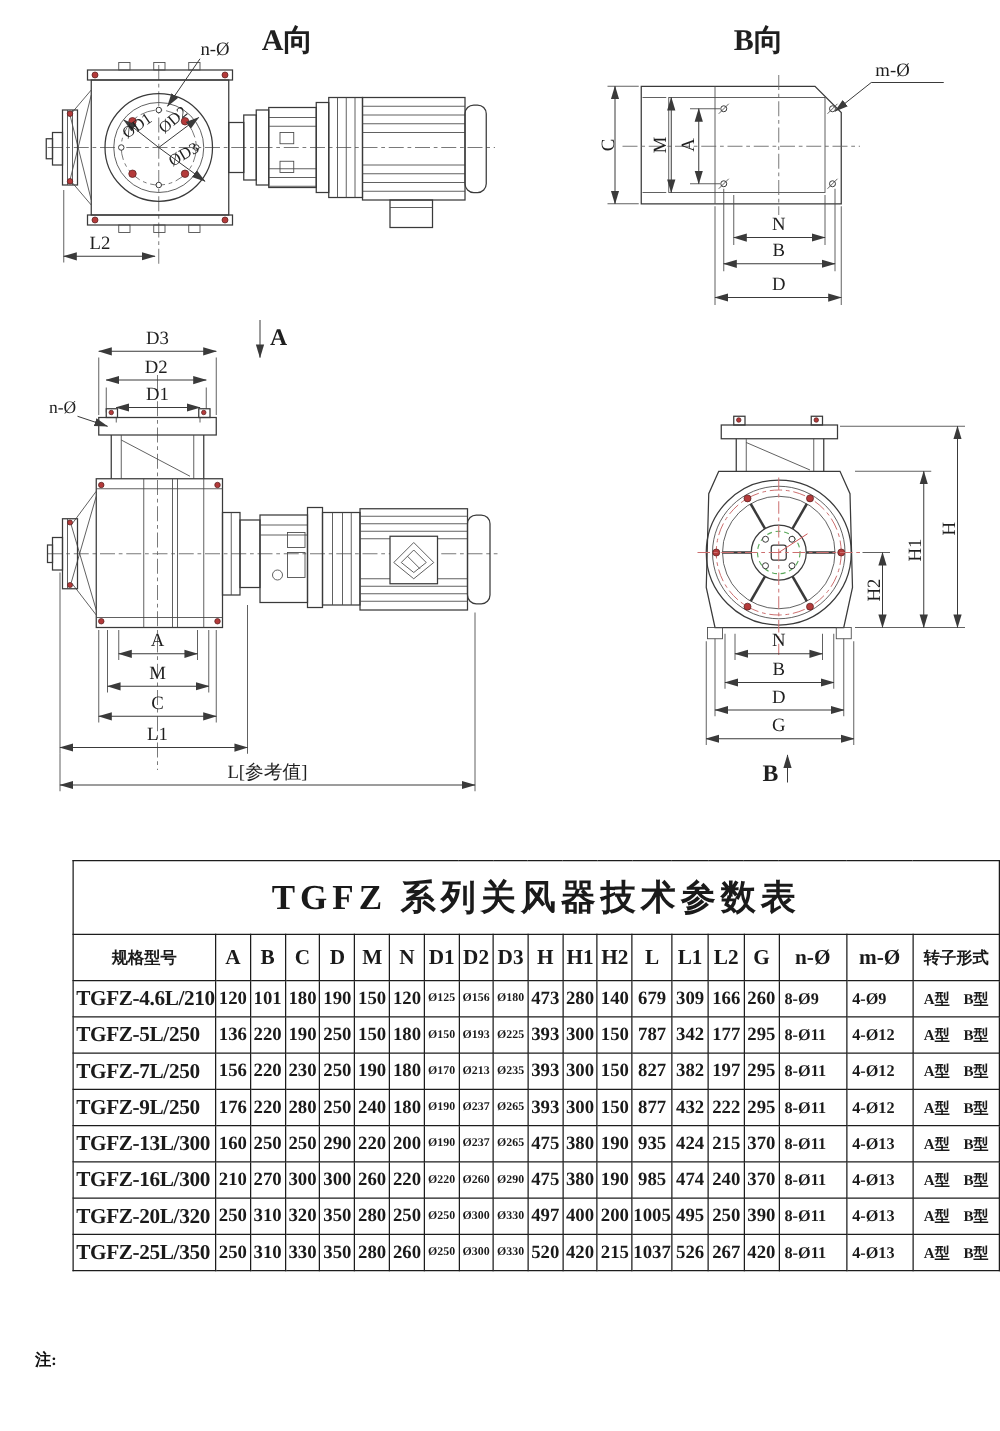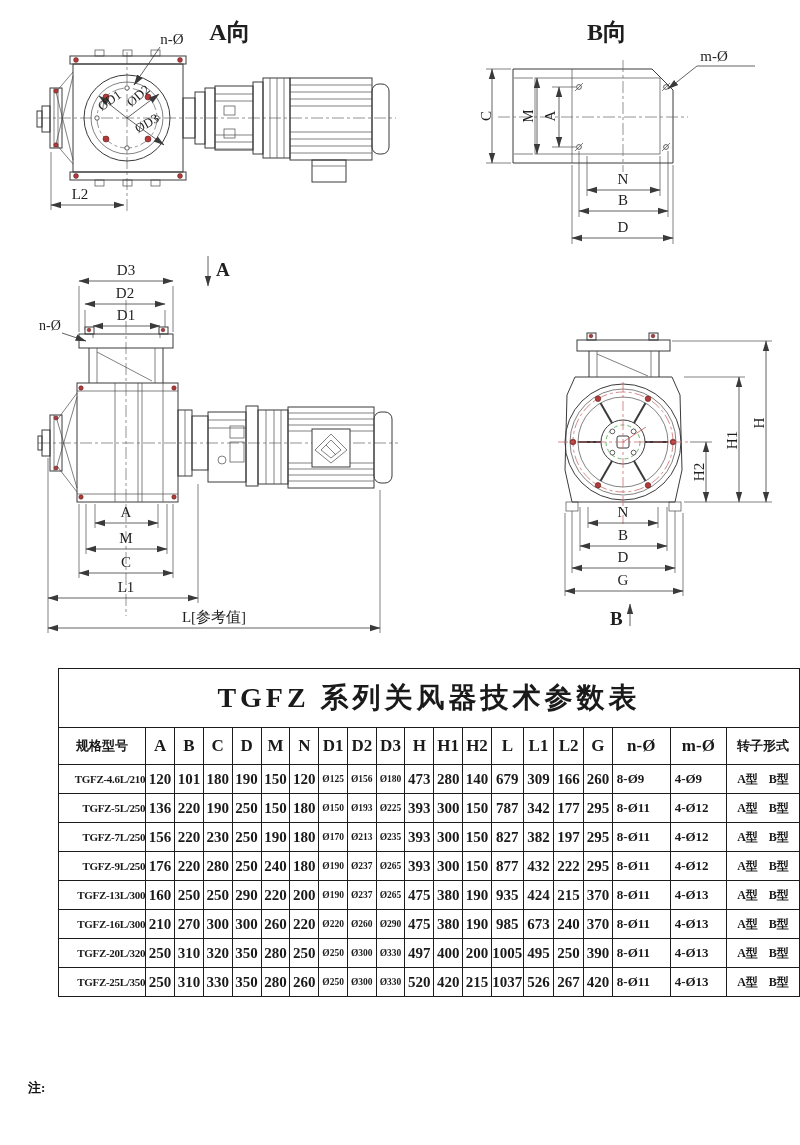--- a/index.html
+++ b/index.html
@@ -22,7 +22,7 @@
   .vt   { font-size:24px; text-anchor:middle; font-weight:bold; }
 
   
-  .table-wrap { position:absolute; left:16px; top:668px;padding-left:42px; }
+  .table-wrap { position:absolute; left:16px; top:688px;padding-left:42px; }
   table.params { border-collapse:collapse; table-layout:fixed; background:#fff; }
   table.params th, table.params td {
     border:1.6px solid #1c1c1c; text-align:center; vertical-align:middle;

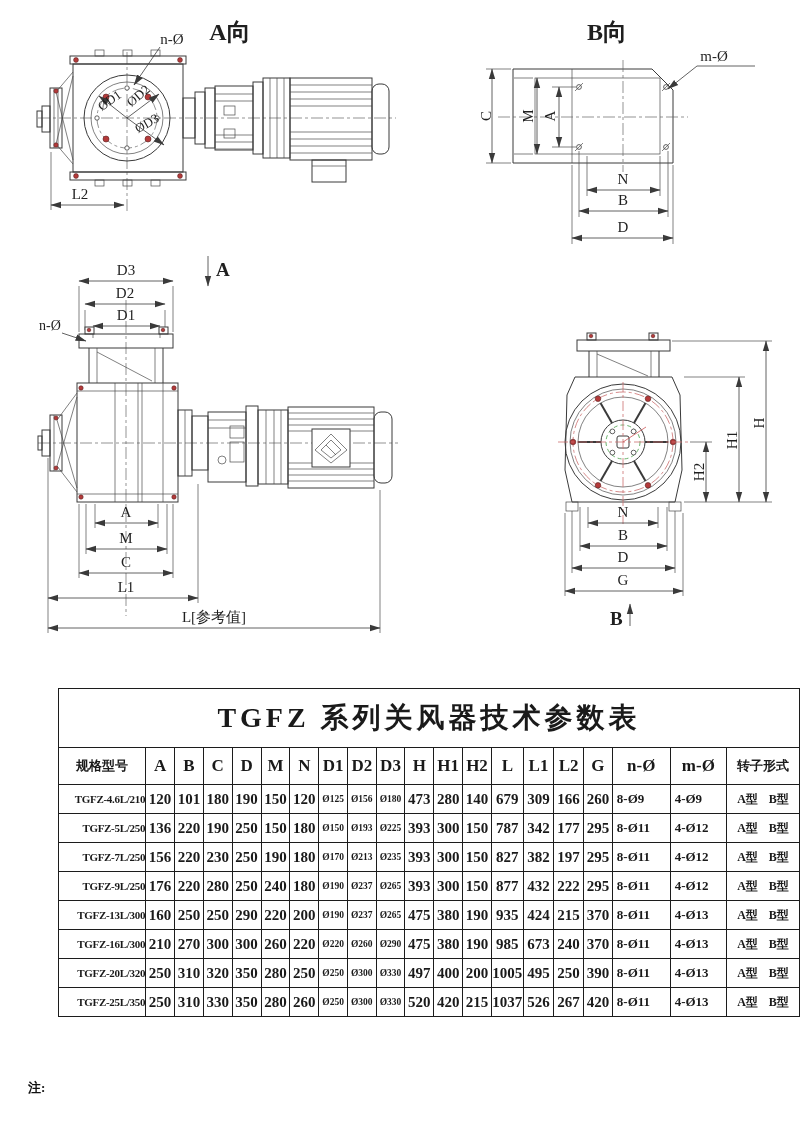--- a/index.html
+++ b/index.html
@@ -32,7 +32,7 @@
   table.params tr.head-row th { height:36px; font-size:17px; font-weight:bold; }
   table.params tr.head-row th.cjk { font-size:13px; letter-spacing:0px;margin-left:48px; }
   table.params td { height:28px; font-size:15px; font-weight:bold; }
-  table.params td.model { font-size:11px; text-align:right; padding-left:2px; letter-spacing:-0.3px; }
+  table.params td.model { font-size:17px; text-align:left; padding-left:2px; letter-spacing:-0.3px; }
   table.params td.small { font-size:9.5px; }
   table.params td.nhole { font-size:13px; text-align:left; padding-left:4px; }
   table.params td.rotor { font-size:12px; word-spacing:8px; }

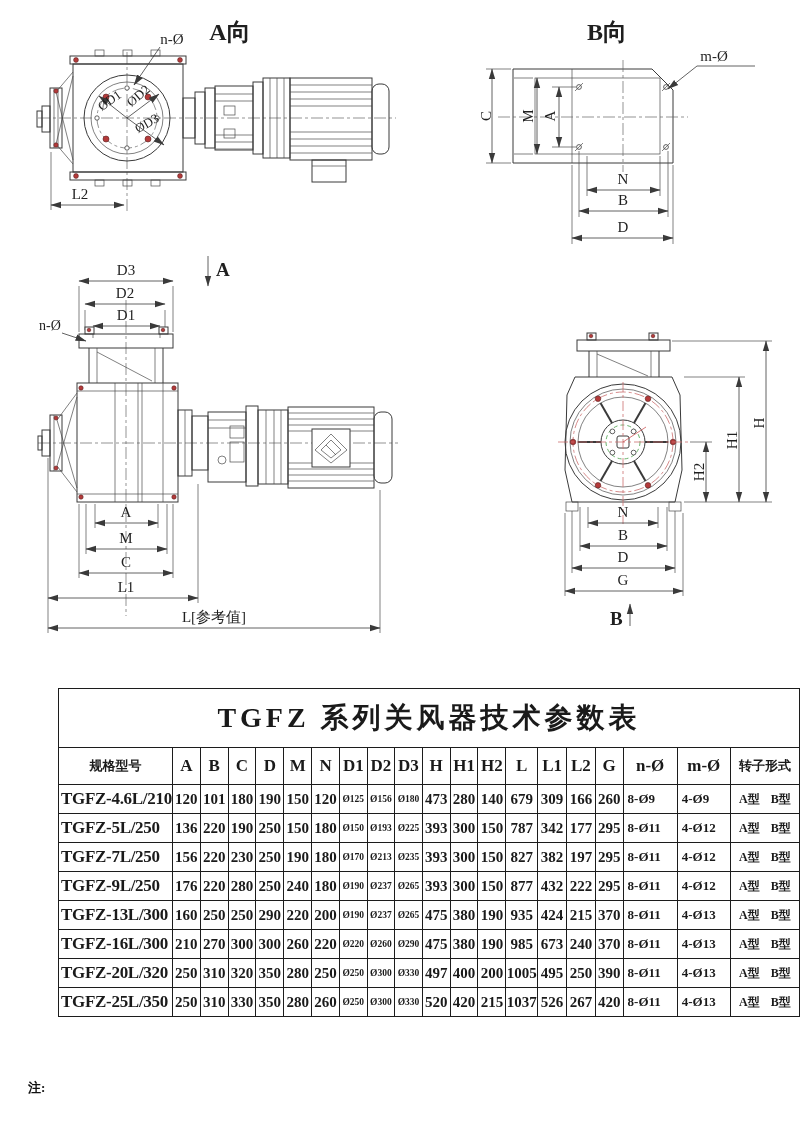--- a/index.html
+++ b/index.html
@@ -498,7 +498,7 @@
             <td>380</td>
             <td>190</td>
             <td>985</td>
-            <td>673</td>
+            <td>474</td>
             <td>240</td>
             <td>370</td>
             <td class="nhole">8-Ø11</td>

